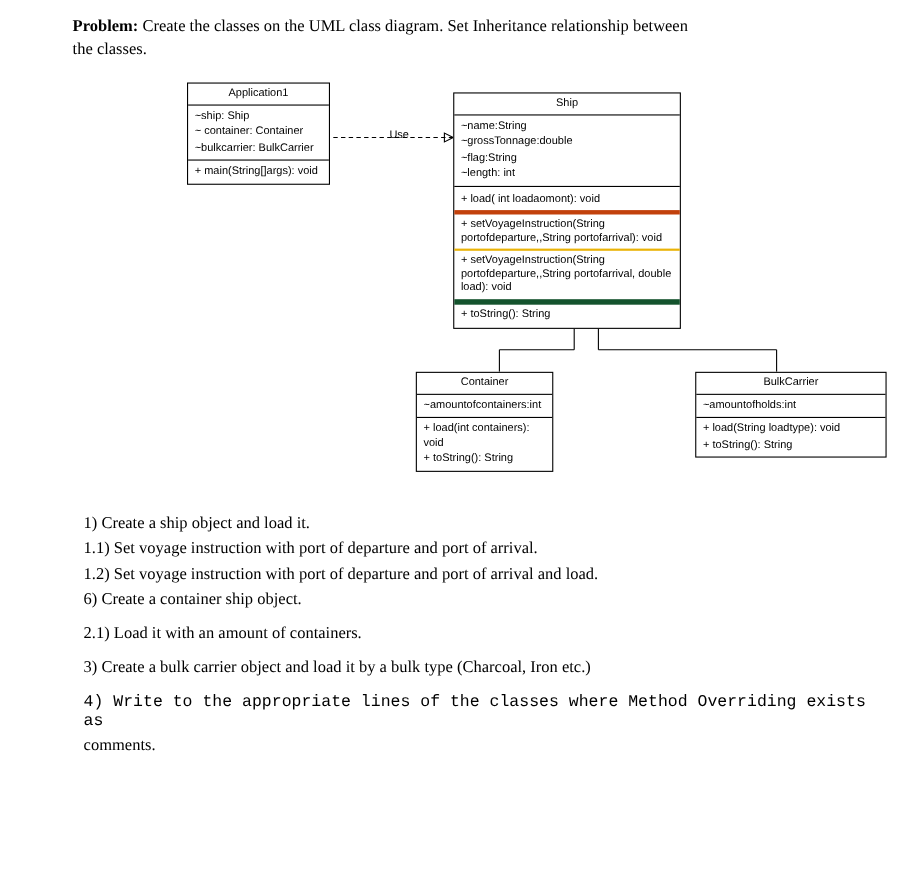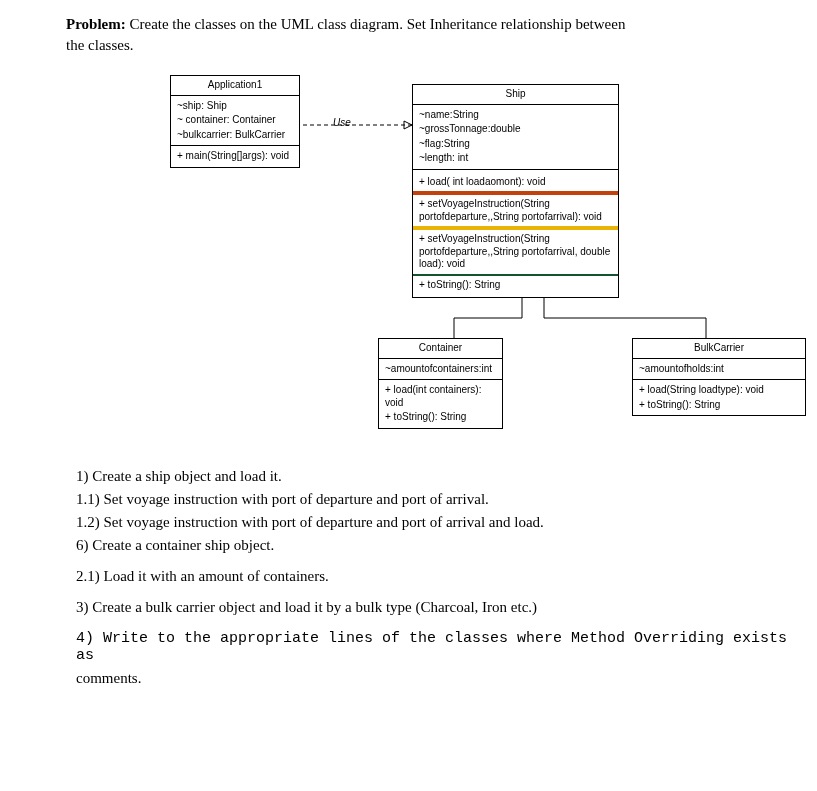--- a/index.html
+++ b/index.html
@@ -96,7 +96,7 @@
     </div>
   </div>
 
-  <span class="use-label" style="left:267px; top:59px;font-style:italic;">Use</span>
+  <span class="use-label" style="left:288px; top:59px;">Use</span>
 
   <div class="uml-class" style="left:346px; top:10px; width:207px;margin-top:16px;">
     <div class="uml-title">Ship</div>

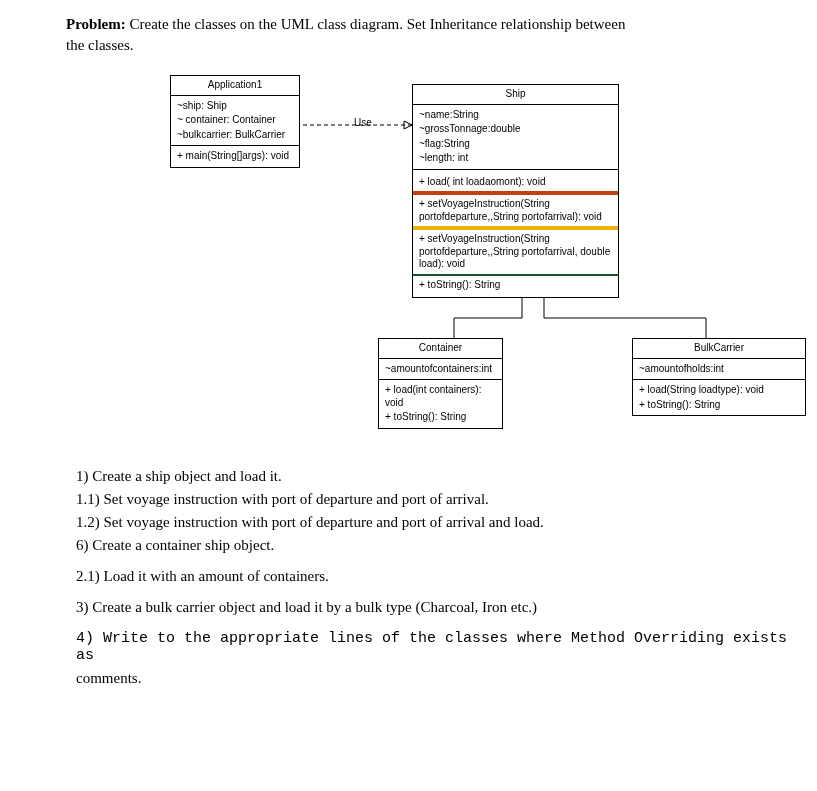--- a/index.html
+++ b/index.html
@@ -108,7 +108,7 @@
     </div>
     <div class="uml-sect">
       <div style="border-bottom:4px solid #c2410c; margin:0 -6px; padding:3px 6px;">+ load( int loadaomont): void</div>
-      <div style="border-bottom:4px solid #eab308; margin:0 -6px; padding:3px 6px;">+ setVoyageInstruction(String portofdeparture,,String portofarrival): void</div>
+      <div style="border-bottom:2px solid #eab308; margin:0 -6px; padding:3px 6px;">+ setVoyageInstruction(String portofdeparture,,String portofarrival): void</div>
       <div style="border-bottom:2px solid #14532d; margin:0 -6px; padding:3px 6px;">+ setVoyageInstruction(String portofdeparture,,String portofarrival, double load): void</div>
       <div style="padding:3px 0;">+ toString(): String</div>
     </div>

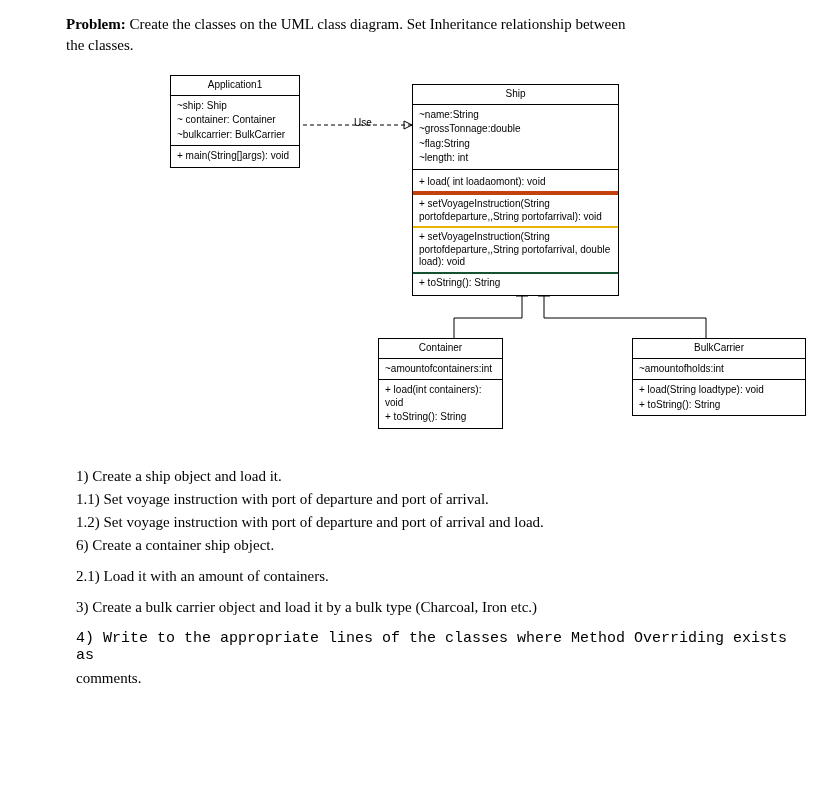--- a/index.html
+++ b/index.html
@@ -109,7 +109,7 @@
     <div class="uml-sect">
       <div style="border-bottom:4px solid #c2410c; margin:0 -6px; padding:3px 6px;">+ load( int loadaomont): void</div>
       <div style="border-bottom:2px solid #eab308; margin:0 -6px; padding:3px 6px;">+ setVoyageInstruction(String portofdeparture,,String portofarrival): void</div>
-      <div style="border-bottom:2px solid #14532d; margin:0 -6px; padding:3px 6px;">+ setVoyageInstruction(String portofdeparture,,String portofarrival, double load): void</div>
+      <div style="border-bottom:5px solid #14532d; margin:0 -6px; padding:3px 6px;">+ setVoyageInstruction(String portofdeparture,,String portofarrival, double load): void</div>
       <div style="padding:3px 0;">+ toString(): String</div>
     </div>
   </div>

